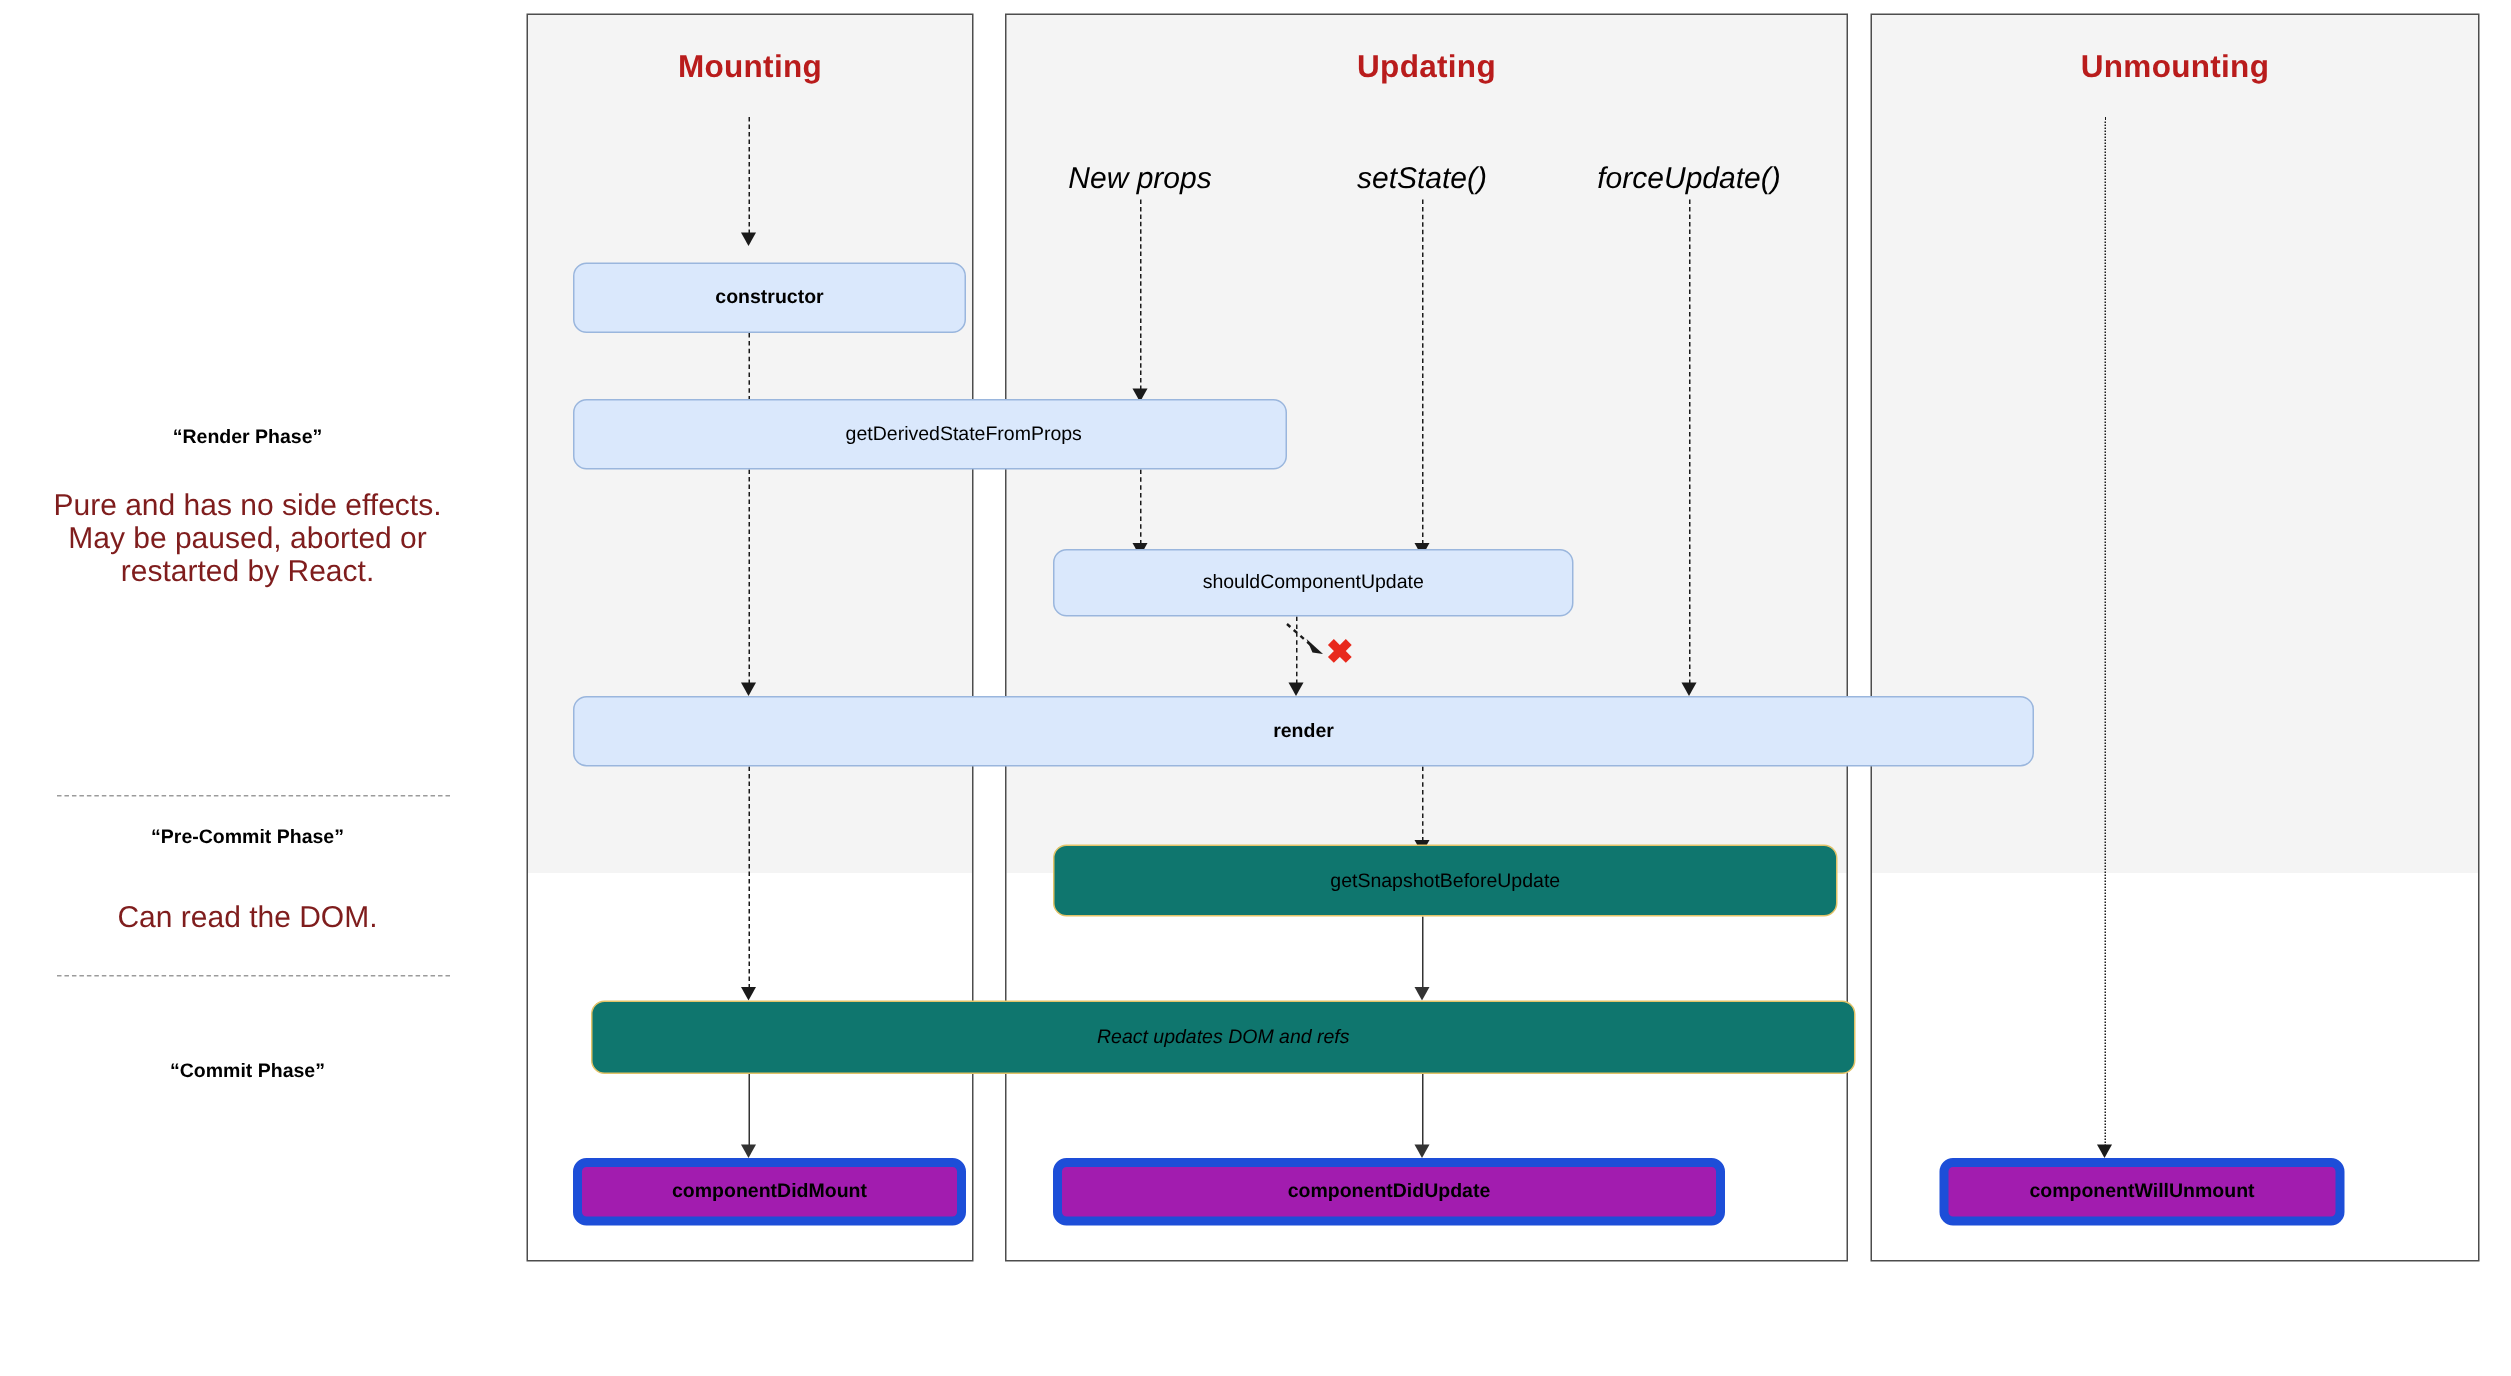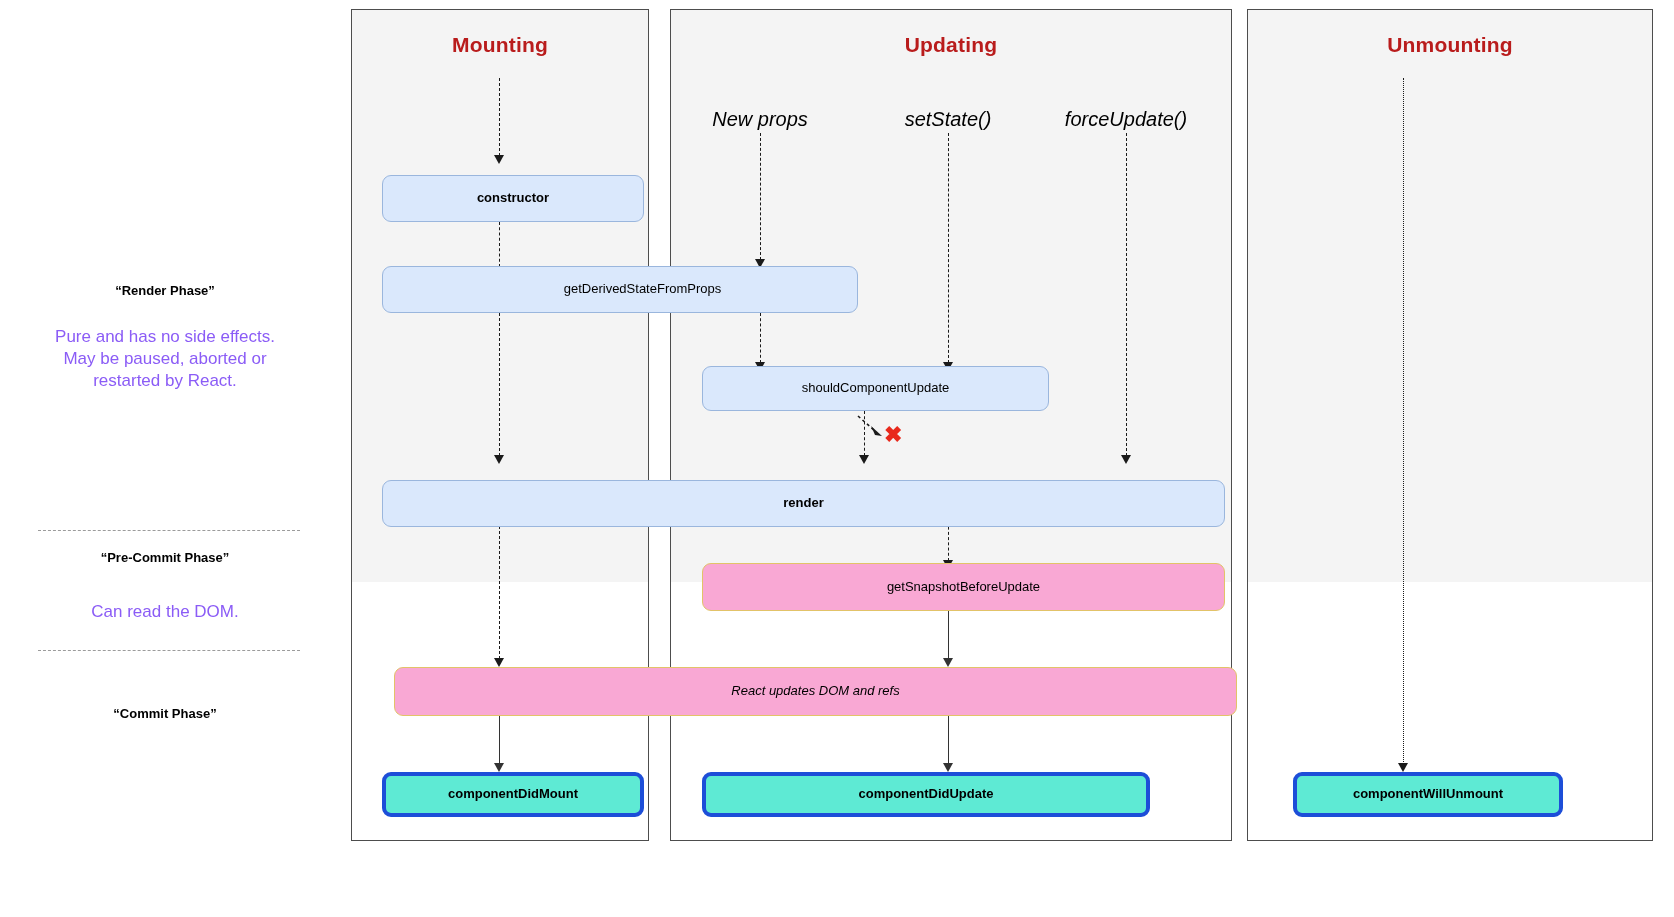--- a/index.html
+++ b/index.html
@@ -29,7 +29,7 @@
   }
   .phase-desc{
     position:absolute;text-align:center;width:330px;left:0;
-    font-size:17px;color:#8b5cf6;line-height:22px;
+    font-size:20px;color:#7f1d1d;line-height:22px;
   }
   .phase-sep{
     position:absolute;left:38px;width:262px;height:0;

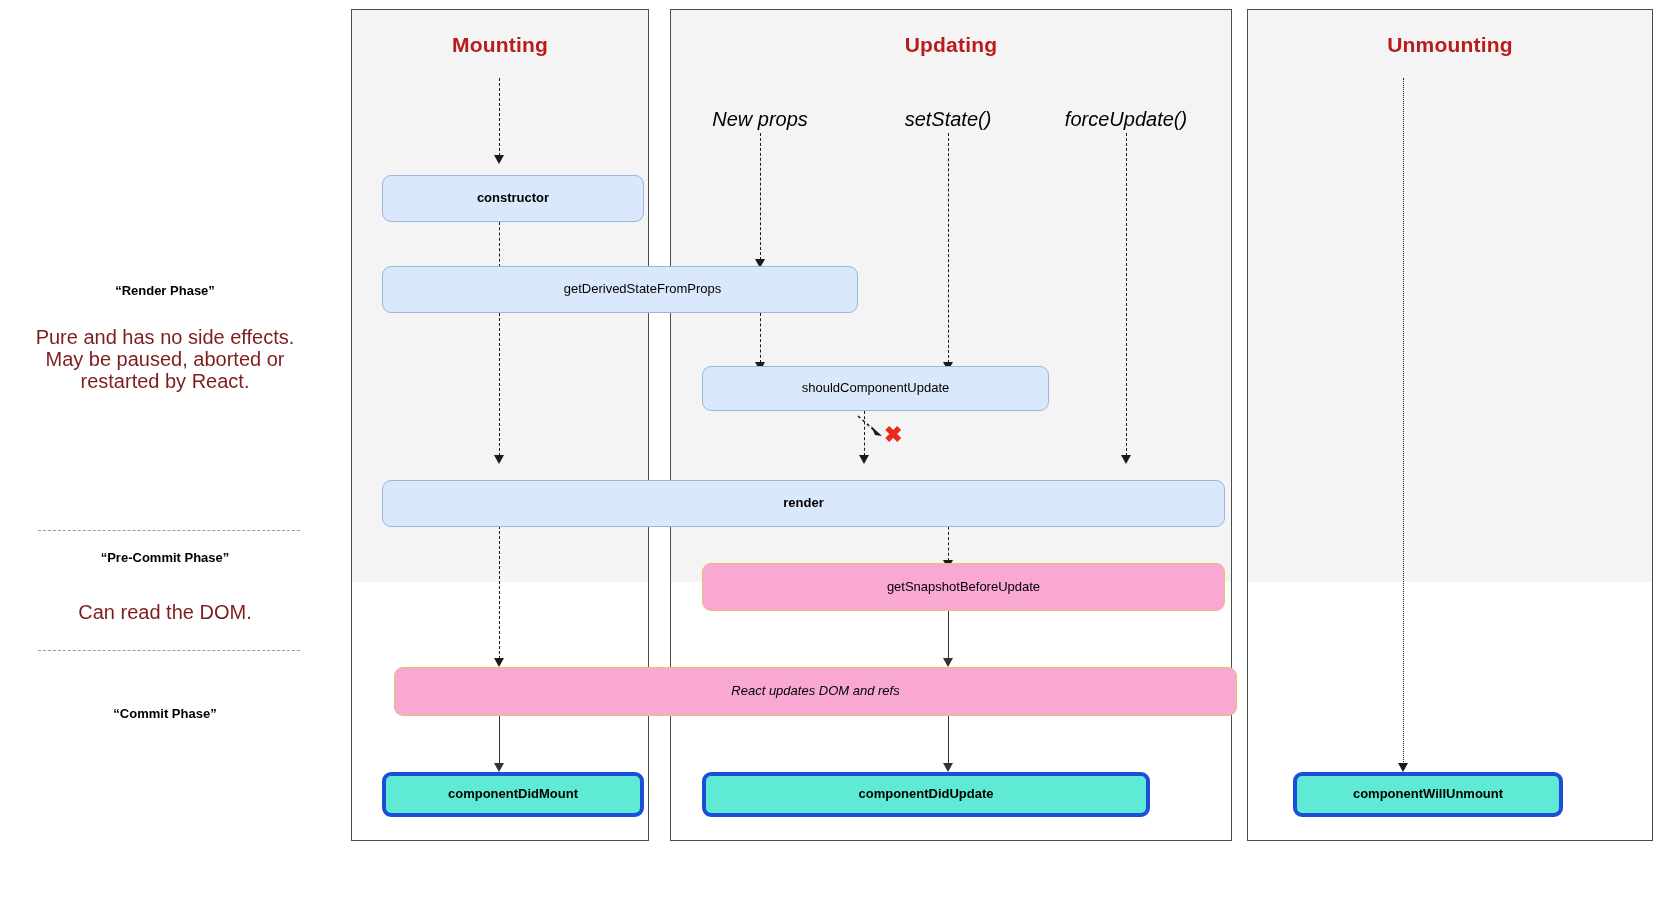--- a/index.html
+++ b/index.html
@@ -165,7 +165,7 @@
 
   <div class="node blue" style="left:690px;top:366px;width:347px;height:45px;">shouldComponentUpdate</div>
 
-  <div class="node blue bold" style="left:370px;top:480px;width:843px;height:47px;">render</div>
+  <div class="node blue bold" style="left:370px;top:464px;width:974px;height:47px;">render</div>
 
   <div class="node yellow" style="left:690px;top:563px;width:523px;height:48px;">getSnapshotBeforeUpdate</div>
 

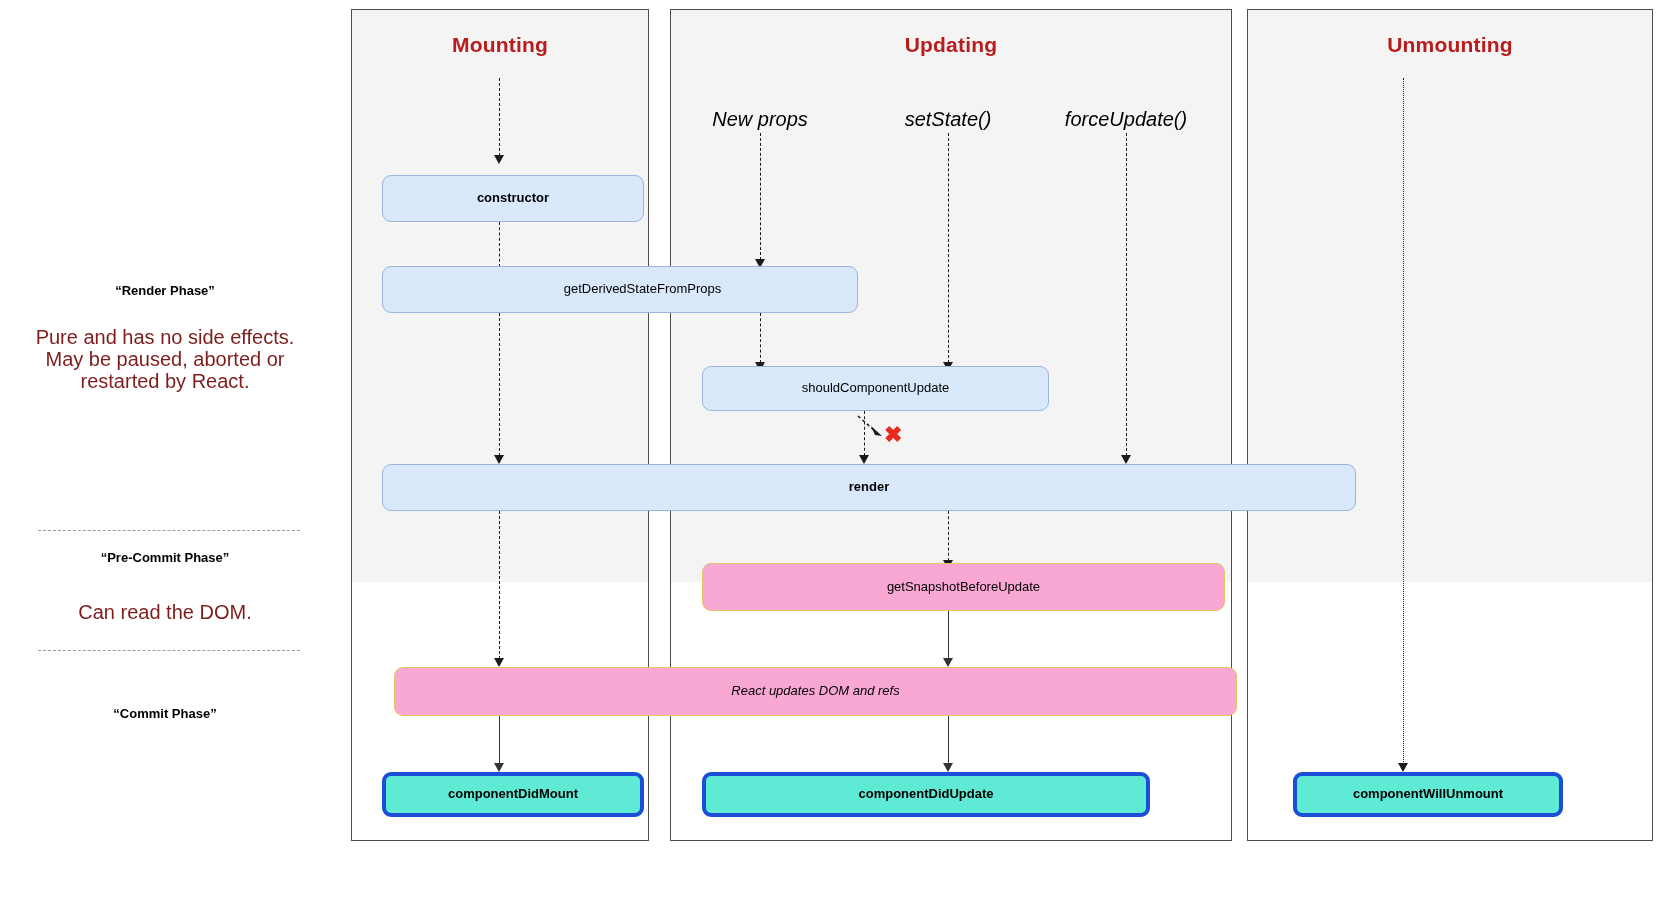--- a/index.html
+++ b/index.html
@@ -46,7 +46,7 @@
     margin-left:12px;
   }
   .node.blue{background:#dae8fc;border:1px solid #9ab6dd;}
-  .node.yellow{background:#f9a8d4;border:1px solid #e2c368;}
+  .node.yellow{background:#0f766e;border:1px solid #e2c368;}
   .node.green{background:#5eead4;border:4px solid #1d4ed8;text-align:center;}
   .node.bold{font-weight:bold;}
   .node.italic{font-style:italic;}

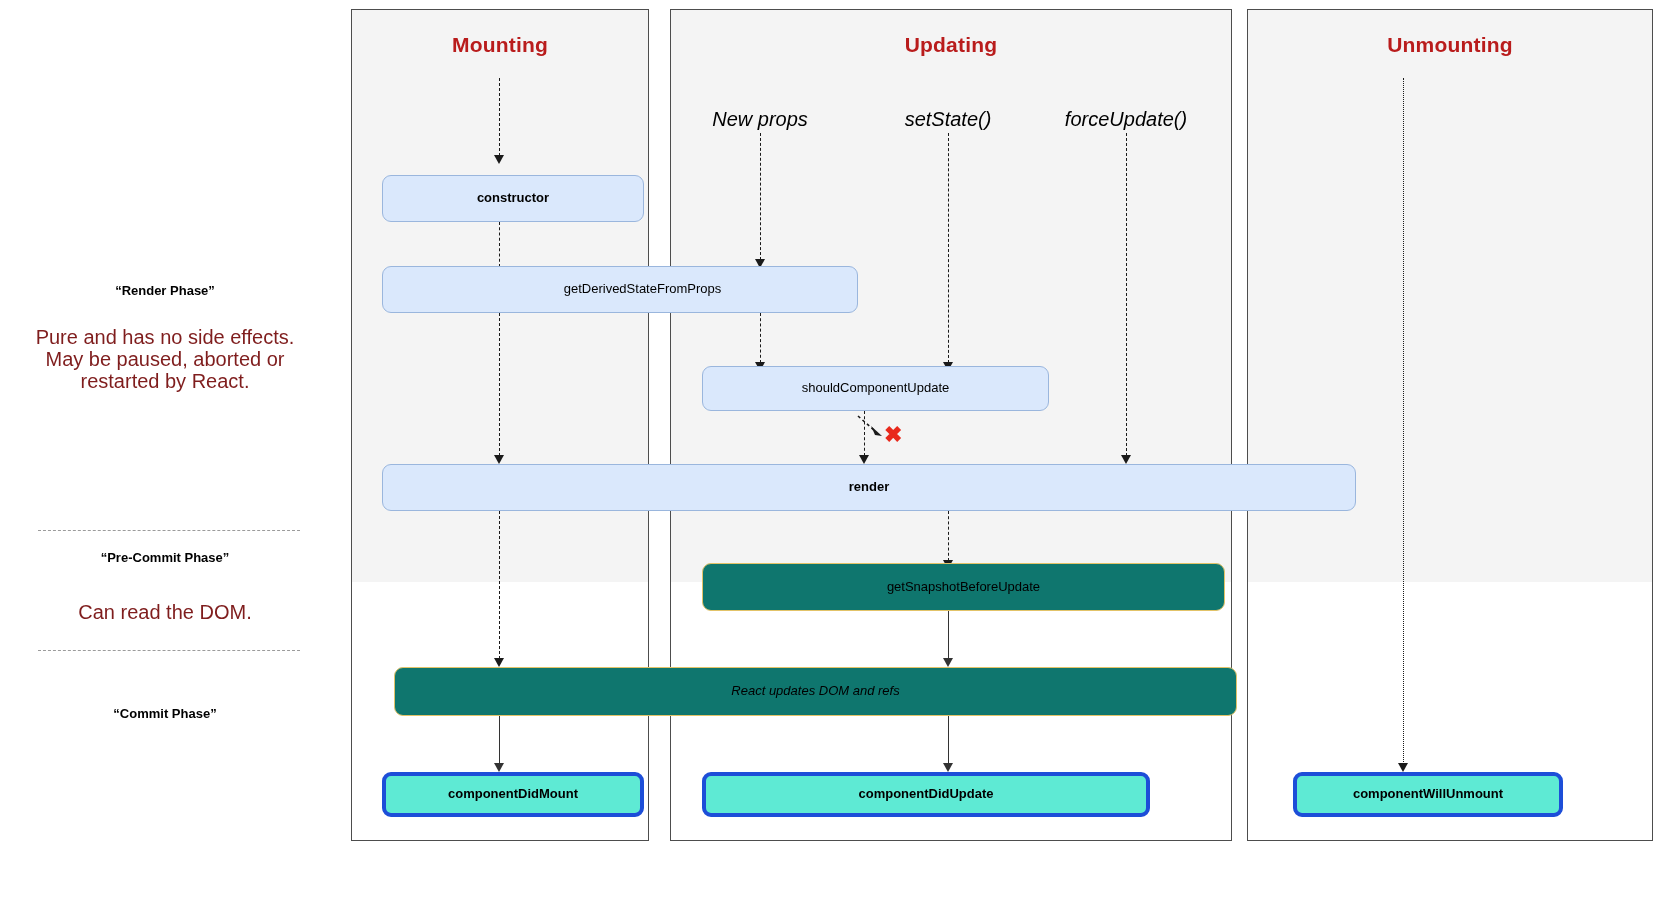--- a/index.html
+++ b/index.html
@@ -47,7 +47,7 @@
   }
   .node.blue{background:#dae8fc;border:1px solid #9ab6dd;}
   .node.yellow{background:#0f766e;border:1px solid #e2c368;}
-  .node.green{background:#5eead4;border:4px solid #1d4ed8;text-align:center;}
+  .node.green{background:#a21caf;border:6px solid #1d4ed8;text-align:center;}
   .node.bold{font-weight:bold;}
   .node.italic{font-style:italic;}
 

